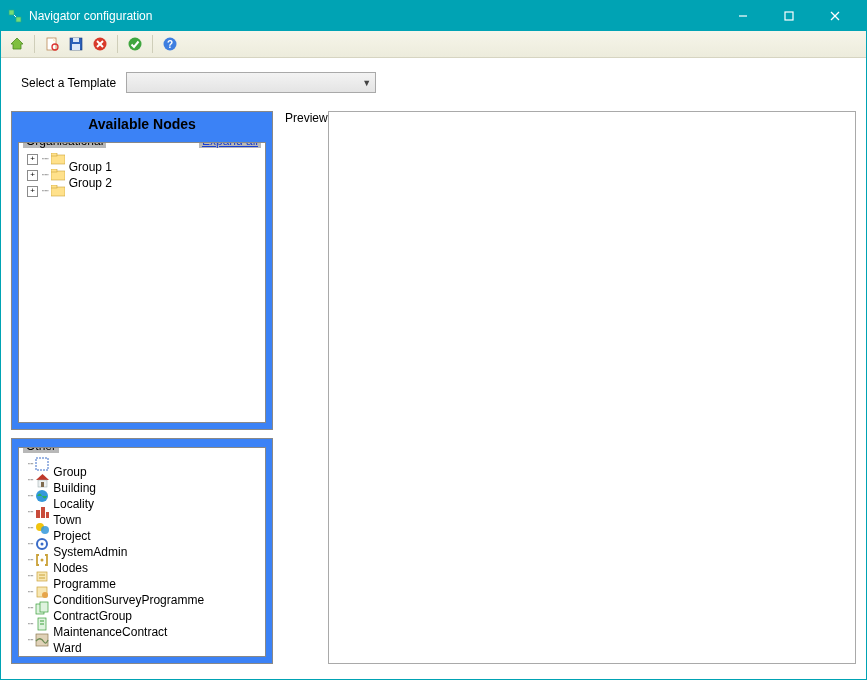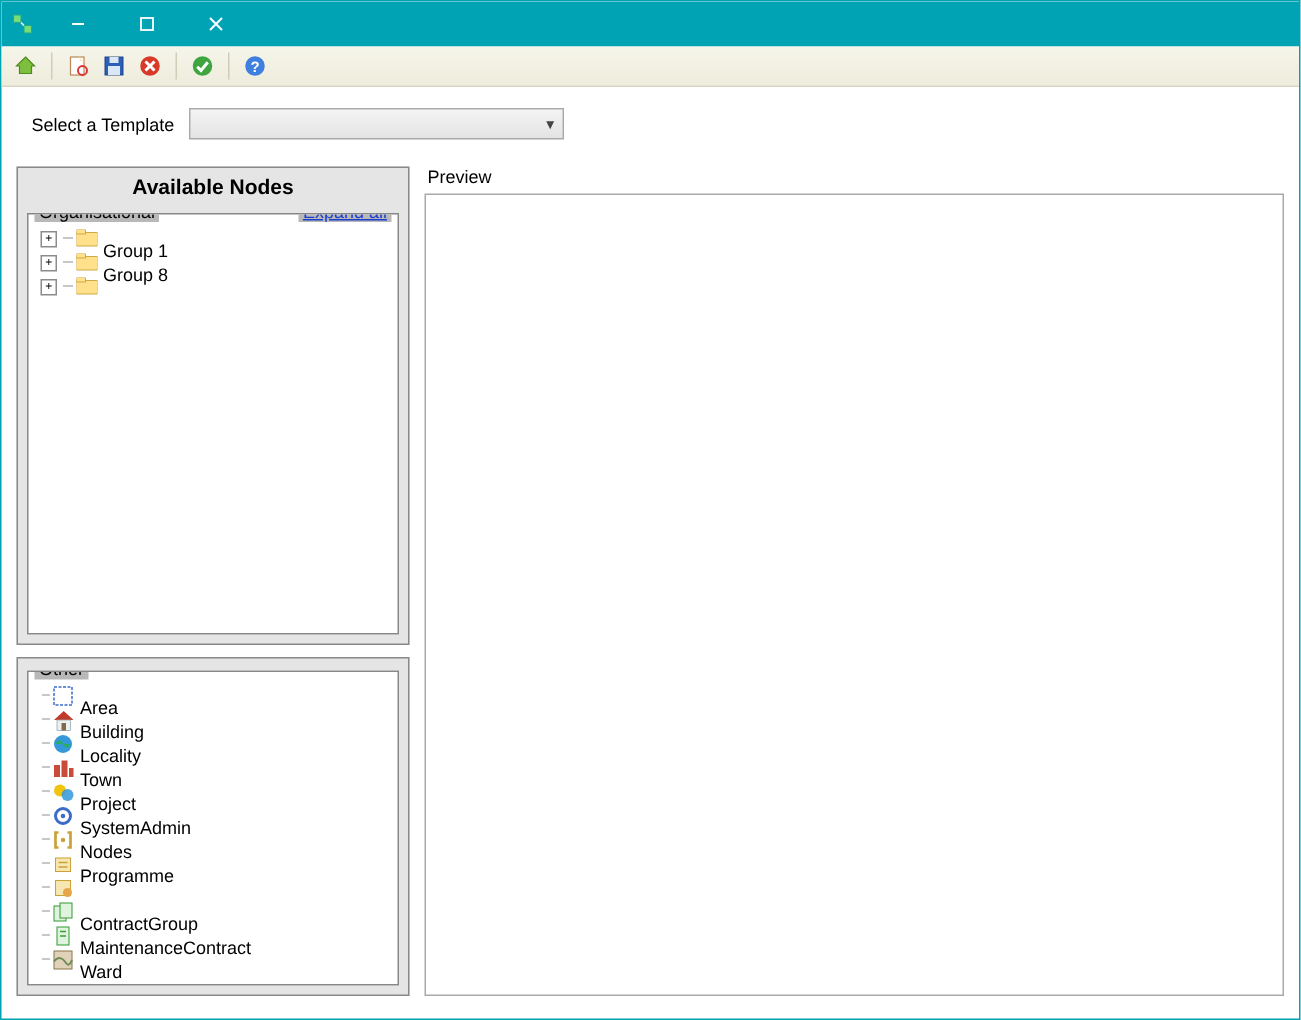--- a/index.html
+++ b/index.html
@@ -188,6 +188,7 @@
       <line x1="6" y1="6" x2="8" y2="8" stroke="#fff" stroke-width="1"></line>
     </svg>
   </div>
+  <div class="title">Navigator configuration</div>
   <div class="win-btn">
     <svg width="10" height="10" viewBox="0 0 10 10">
         <line x1="1" y1="5" x2="9" y2="5" stroke="#fff" stroke-width="1.2"></line>

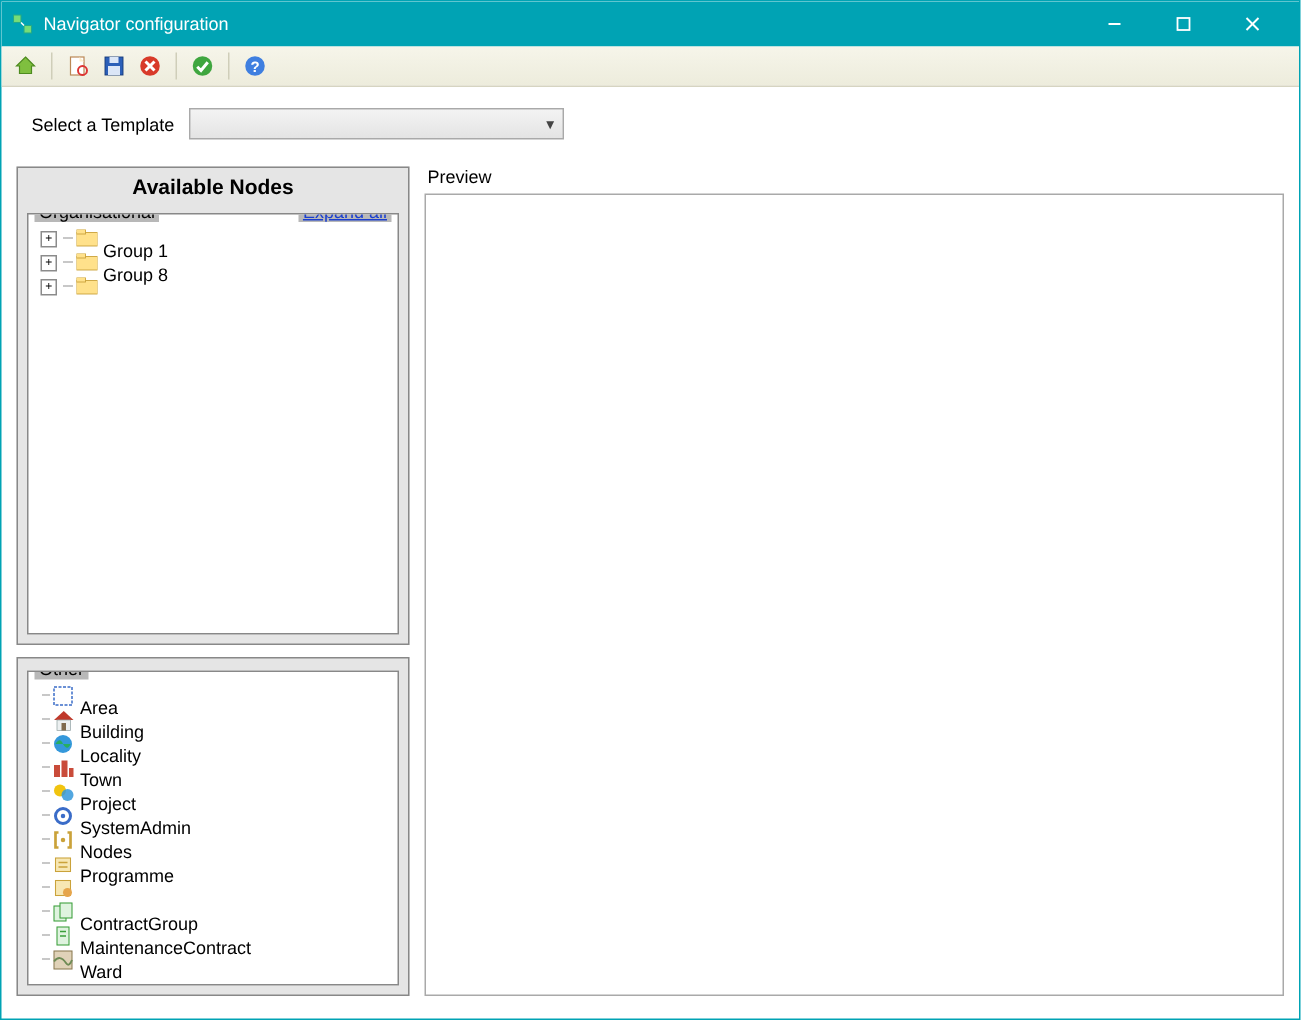--- a/index.html
+++ b/index.html
@@ -94,7 +94,7 @@
   
   .panel-frame {
     border:1px solid #888;
-    background:#e5e5e5;
+    background:#3b82f6;
     padding: 2px 6px 6px 6px;
     display:flex; flex-direction:column;
   }

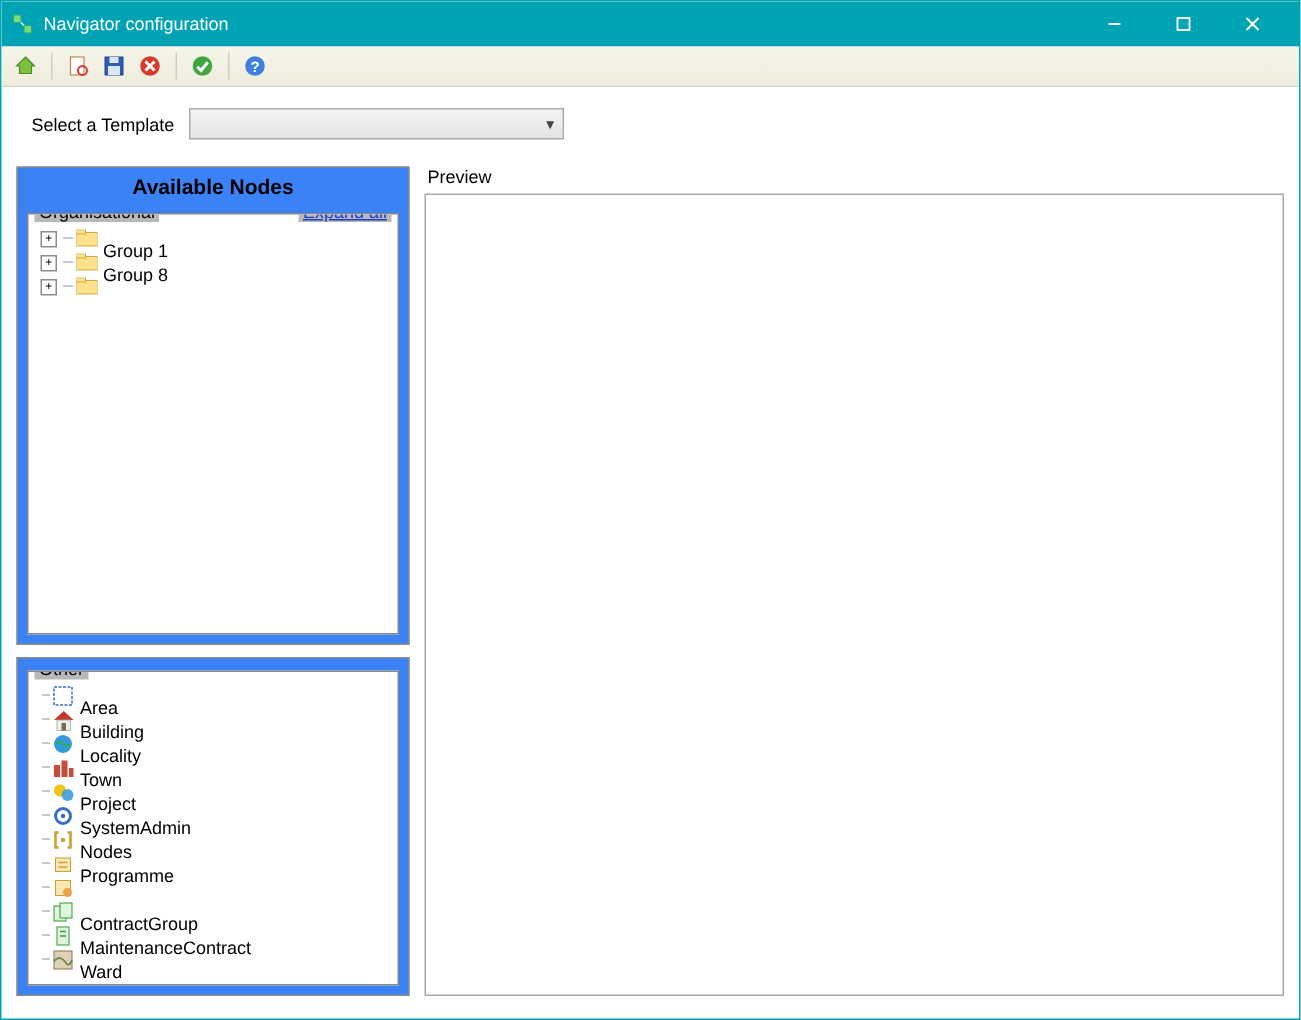--- a/index.html
+++ b/index.html
@@ -82,7 +82,7 @@
   }
   .right {
     flex:1;
-    display:flex; flex-direction:column;
+    display:flex; flex-direction:row;
   }
   .preview-label { font-size:12px; margin-bottom:4px; margin-left:2px; }
   .preview-pane {

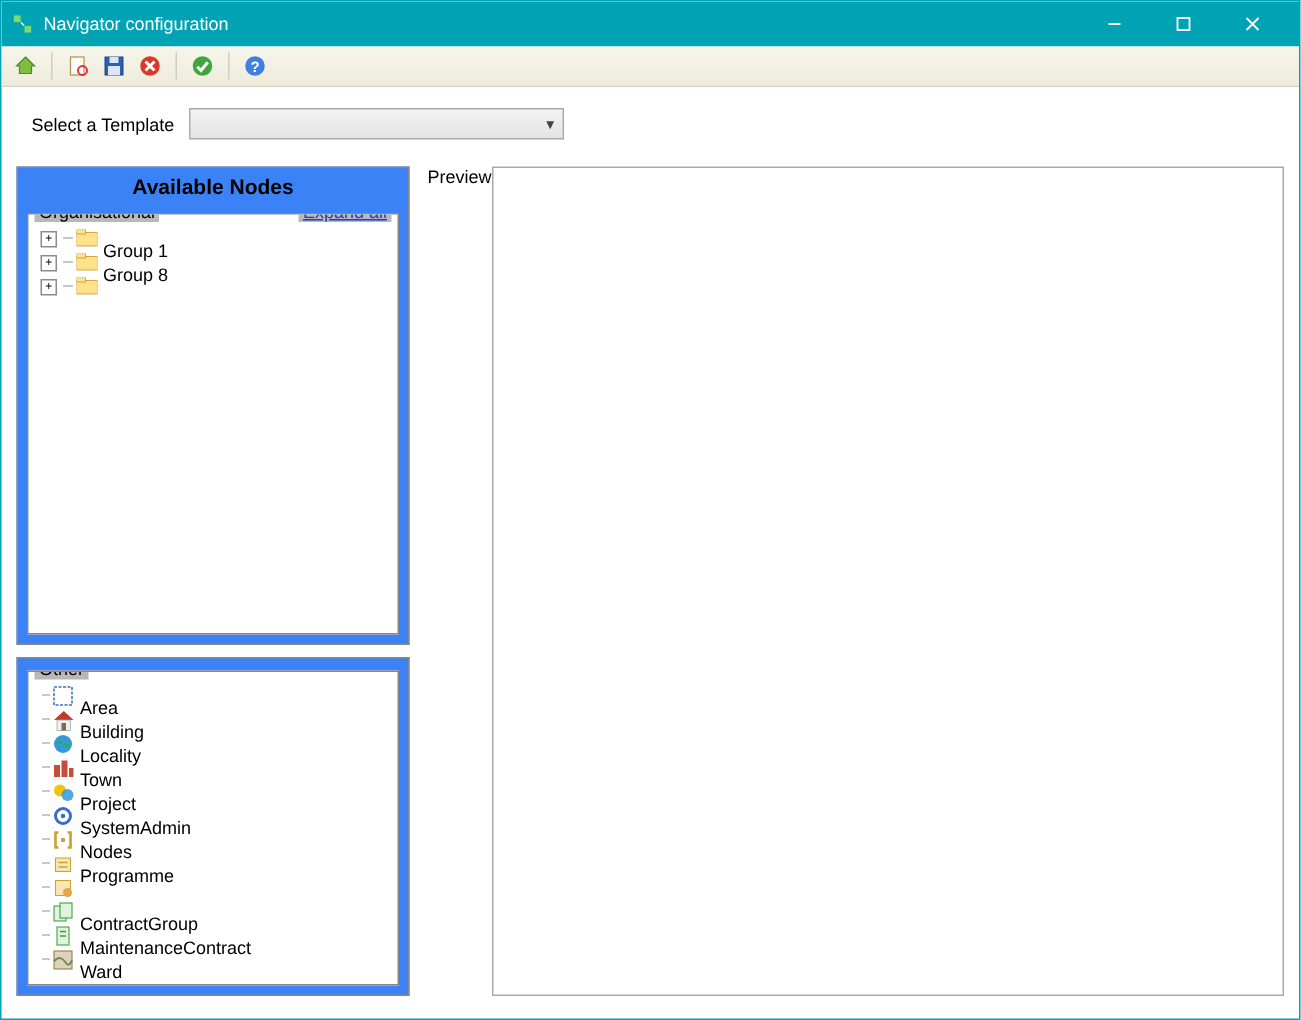--- a/index.html
+++ b/index.html
@@ -303,7 +303,7 @@
                   <rect x="0" y="0" width="6" height="3" fill="#ffe18b" stroke="#caa23a" stroke-width="0.6"></rect>
                 </svg>
             </span>
-            <span class="node-label">Group 8</span>
+            <span class="node-label">Group 2</span>
           </li>
           <li>
             <span class="expander">+</span>

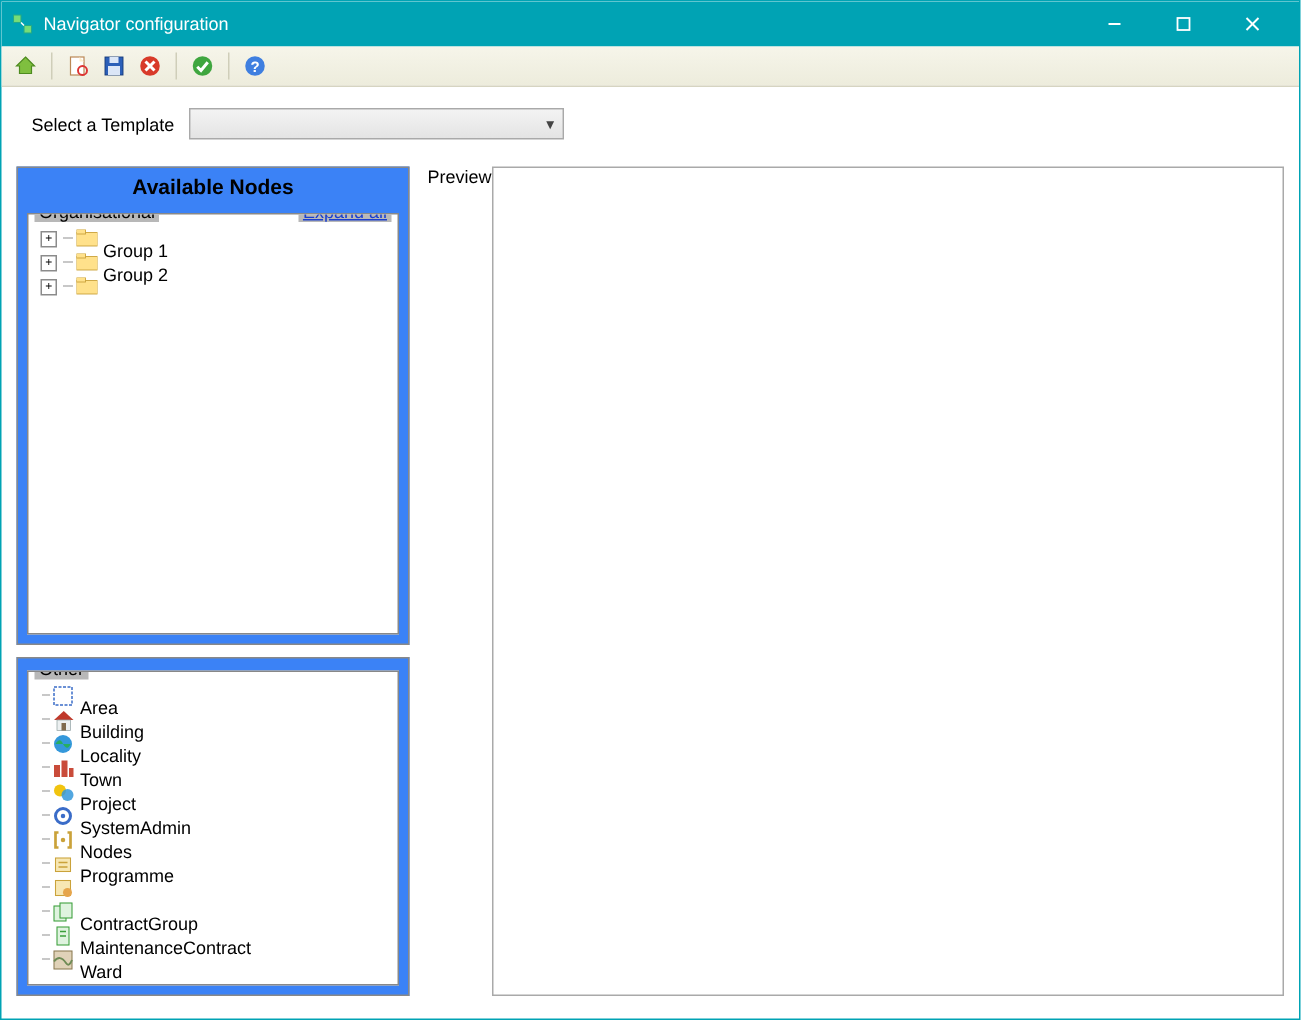--- a/index.html
+++ b/index.html
@@ -331,7 +331,7 @@
                   <rect x="1" y="1" width="12" height="12" fill="none" stroke="#3a6cc8" stroke-width="1" stroke-dasharray="2 1"></rect>
                 </svg>
             </span>
-            <span class="node-label">Area</span>
+            <span class="node-label">Group</span>
           </li>
           <li>
             <span class="dots short">····</span>

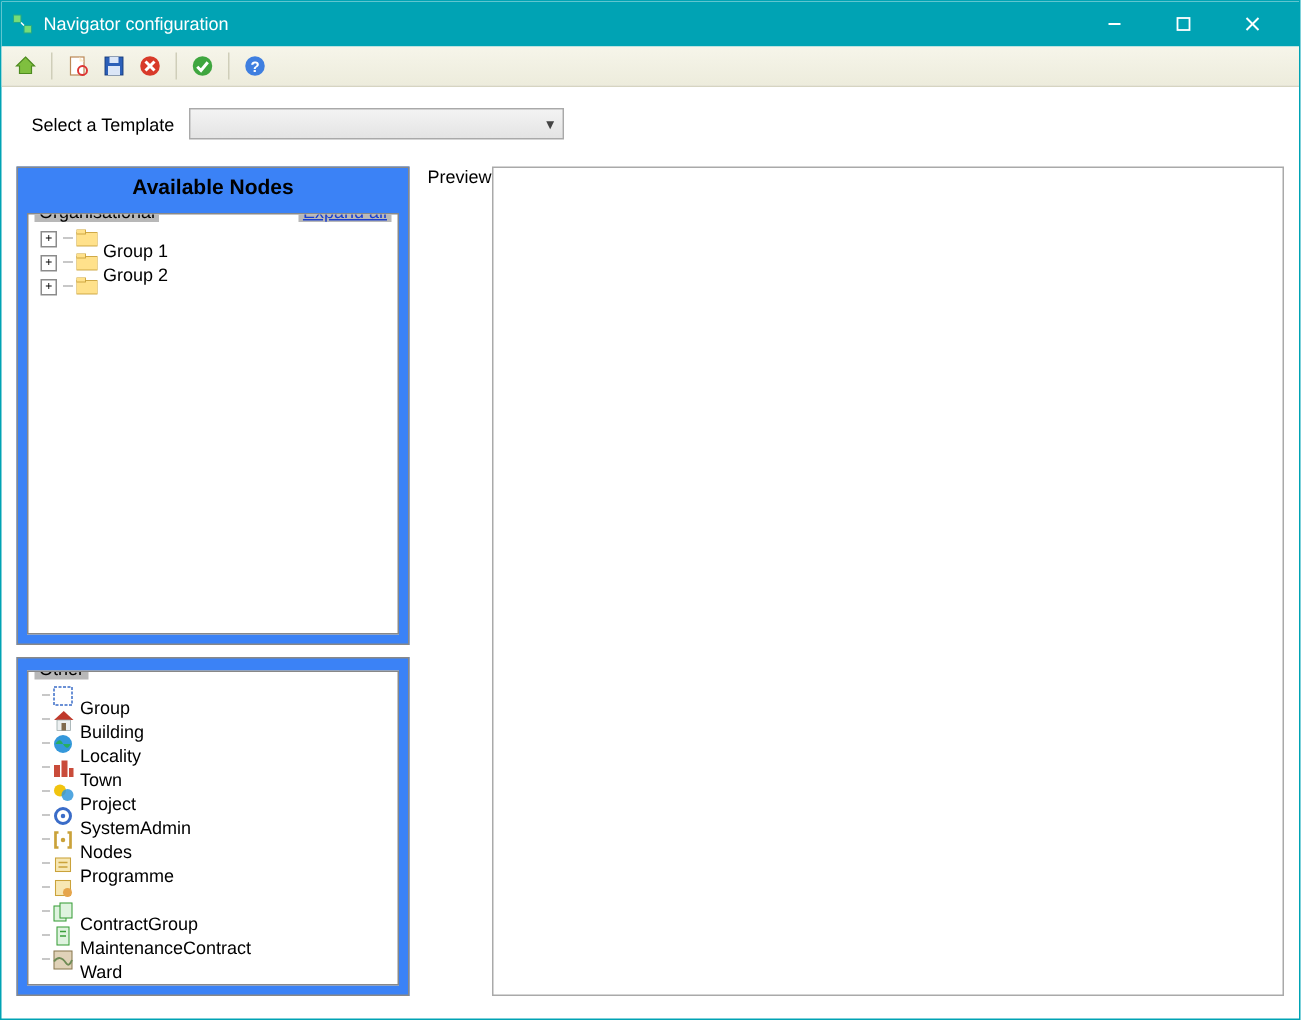--- a/index.html
+++ b/index.html
@@ -414,6 +414,7 @@
                   <circle cx="10" cy="10" r="3" fill="#e6a54b"></circle>
                 </svg>
             </span>
+            <span class="node-label">ConditionSurveyProgramme</span>
           </li>
           <li>
             <span class="dots short">····</span>

